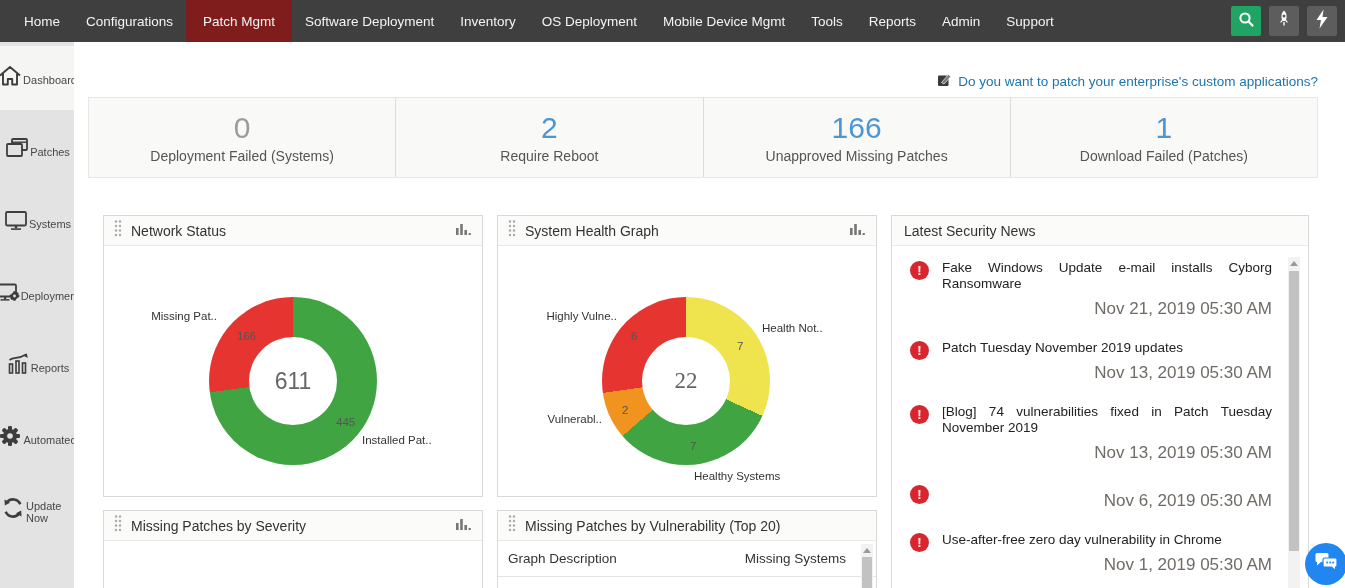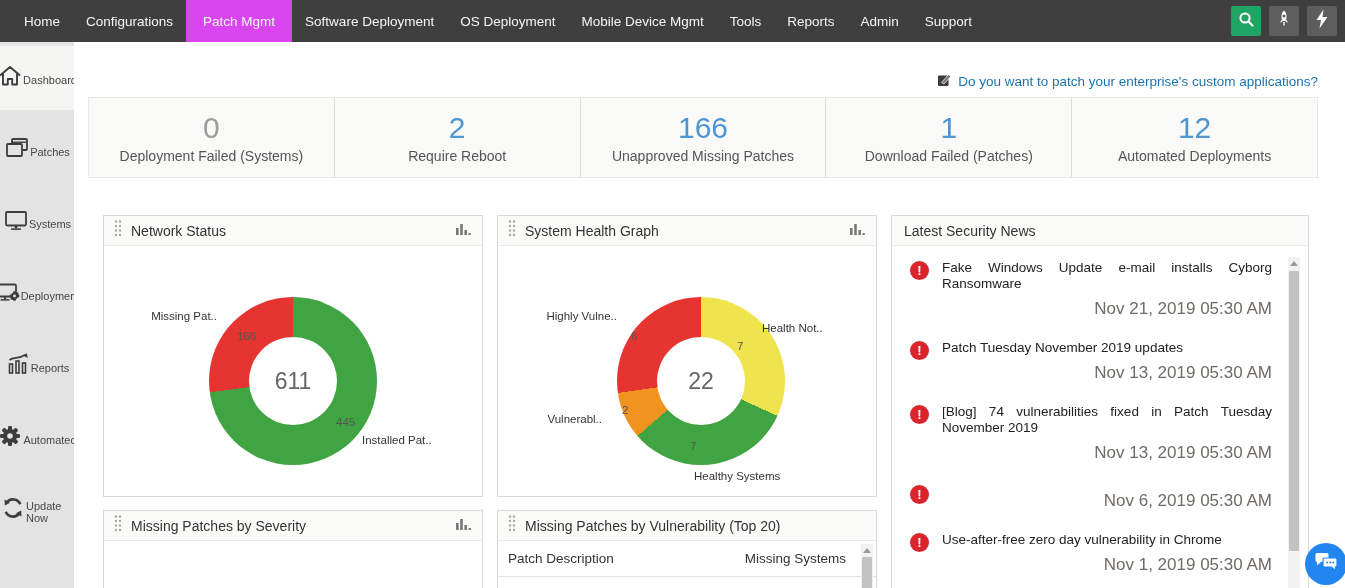--- a/index.html
+++ b/index.html
@@ -11,7 +11,7 @@
     display:flex;align-items:stretch;padding-left:11px;}
   .nav-item{display:flex;align-items:center;padding:0 13px;color:#f4f4f4;font-size:13.5px;
     cursor:pointer;white-space:nowrap;}
-  .nav-item.active{background:#d946ef;padding:12px 17px;}
+  .nav-item.active{background:#7f1d1d;padding:12px 17px;}
   .nav-right{margin-left:auto;display:flex;align-items:center;gap:8px;padding-right:8px;}
   .nav-btn{width:30px;height:30px;border-radius:2px;background:#5d5d5d;display:flex;
     align-items:center;justify-content:center;cursor:pointer;}

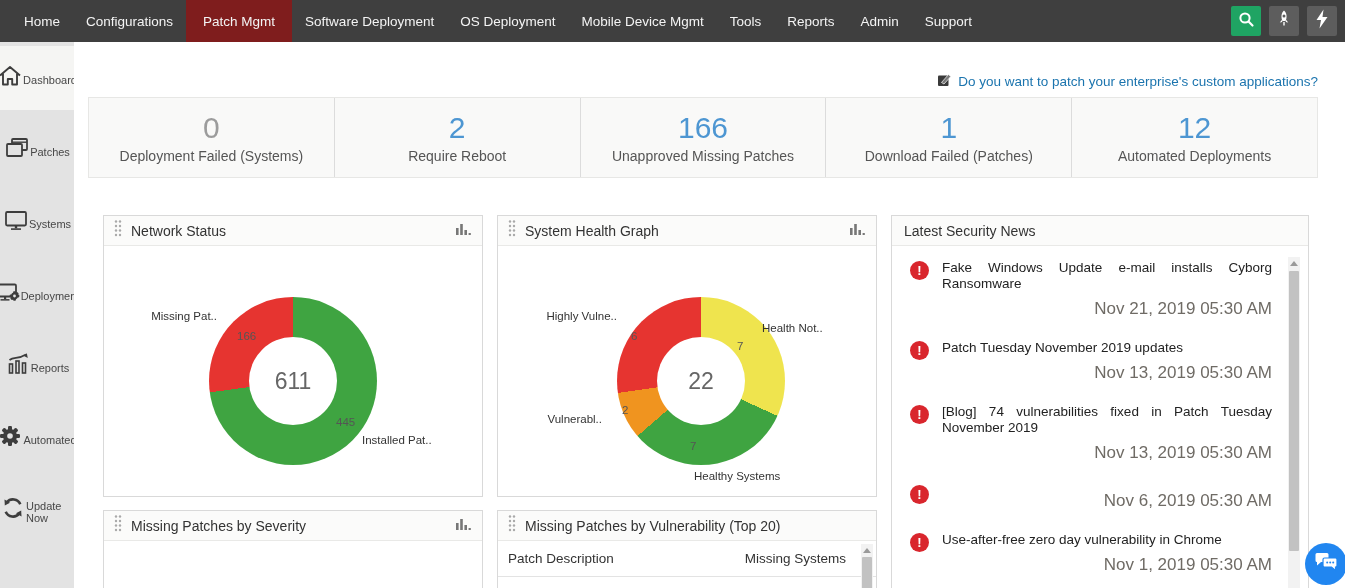--- a/index.html
+++ b/index.html
@@ -85,6 +85,7 @@
   <div class="nav-item">Configurations</div>
   <div class="nav-item active">Patch Mgmt</div>
   <div class="nav-item">Software Deployment</div>
+  <div class="nav-item">Inventory</div>
   <div class="nav-item">OS Deployment</div>
   <div class="nav-item">Mobile Device Mgmt</div>
   <div class="nav-item">Tools</div>

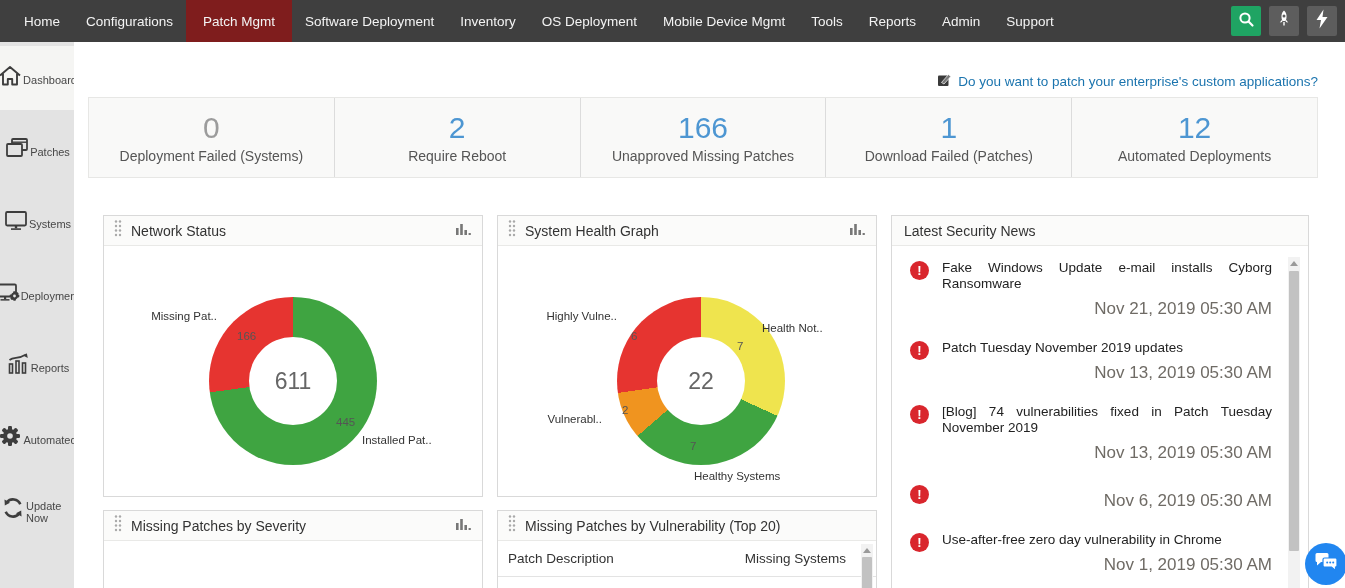--- a/index.html
+++ b/index.html
@@ -237,10 +237,6 @@
       <div class="stat-value" style="color: rgb(77, 150, 210);">1</div>
       <div class="stat-label">Download Failed (Patches)</div>
     </div>
-    <div class="stat">
-      <div class="stat-value" style="color: rgb(77, 150, 210);">12</div>
-      <div class="stat-label">Automated Deployments</div>
-    </div>
   </div>
 
   <div class="card" style="left:29px;top:173px;width:380px;height:282px;">

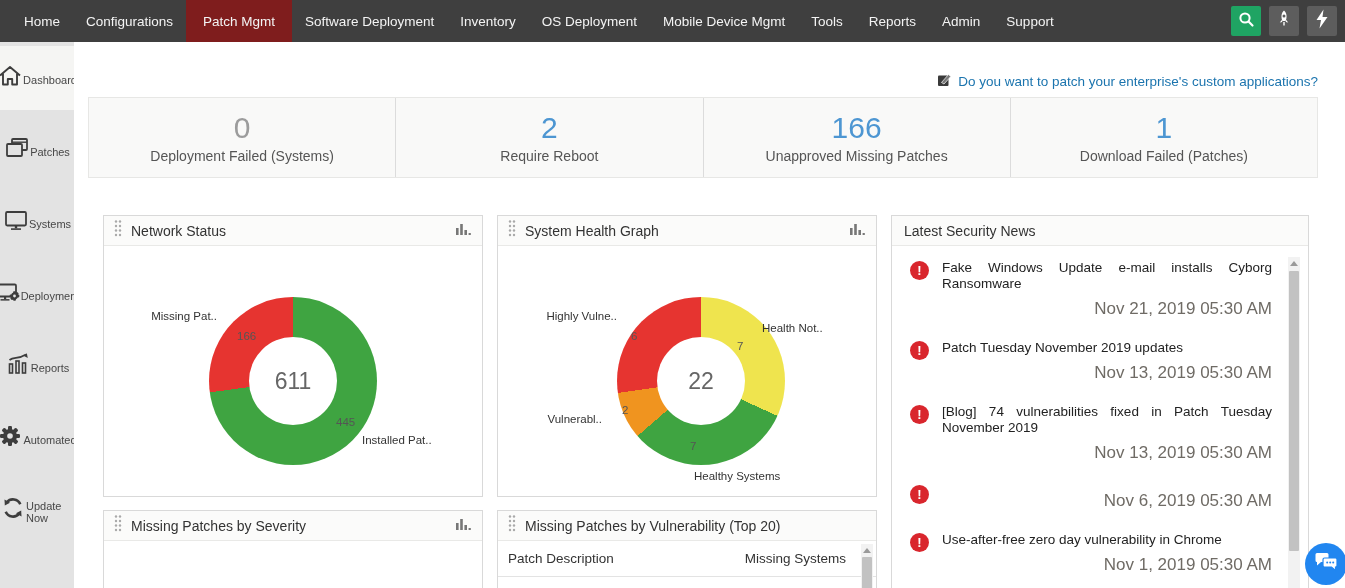--- a/index.html
+++ b/index.html
@@ -311,7 +311,7 @@
       </span>
     </div>
     <div class="card-body" style="height:250px;">
-      <div class="donut" style="left: 119px; top: 51px; background: conic-gradient(rgb(239, 228, 78) 0deg, rgb(239, 228, 78) 114.545deg, rgb(63, 164, 65) 114.545deg, rgb(63, 164, 65) 229.091deg, rgb(240, 148, 31) 229.091deg, rgb(240, 148, 31) 261.818deg, rgb(230, 52, 48) 261.818deg, rgb(230, 52, 48) 360deg);">
+      <div class="donut" style="left: 104px; top: 51px; background: conic-gradient(rgb(239, 228, 78) 0deg, rgb(239, 228, 78) 114.545deg, rgb(63, 164, 65) 114.545deg, rgb(63, 164, 65) 229.091deg, rgb(240, 148, 31) 229.091deg, rgb(240, 148, 31) 261.818deg, rgb(230, 52, 48) 261.818deg, rgb(230, 52, 48) 360deg); font-family: Liberation Serif, serif;">
         <div class="donut-hole">
           <span class="donut-total">22</span>
         </div>

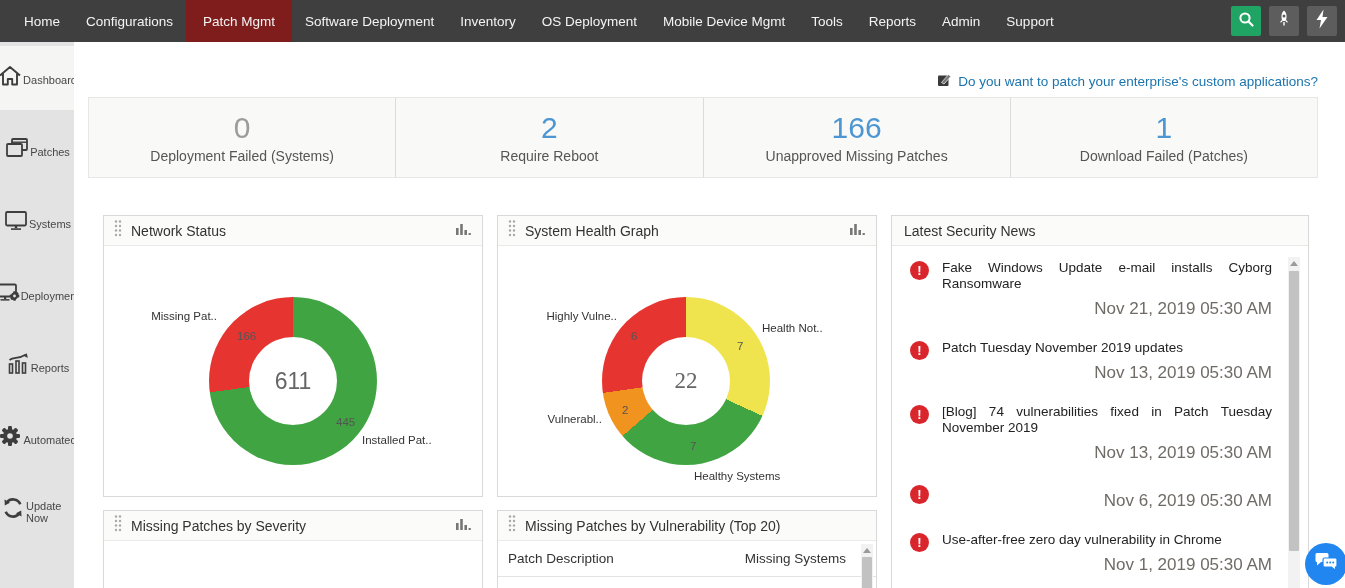--- a/index.html
+++ b/index.html
@@ -426,7 +426,7 @@
     </div>
     <div class="card-body" style="height:118px;">
       <div class="table-header">
-        <span class="th">Patch Description</span>
+        <span class="th">Graph Description</span>
         <span class="th">Missing Systems</span>
       </div>
       <div class="vscroll" style="right:3px;top:3px;bottom:3px;">

